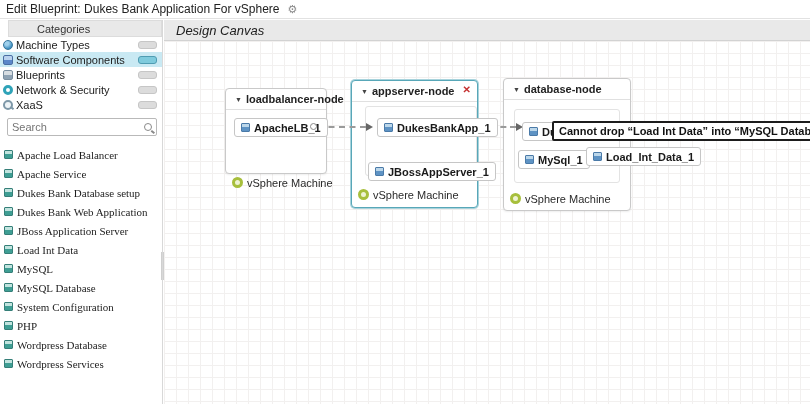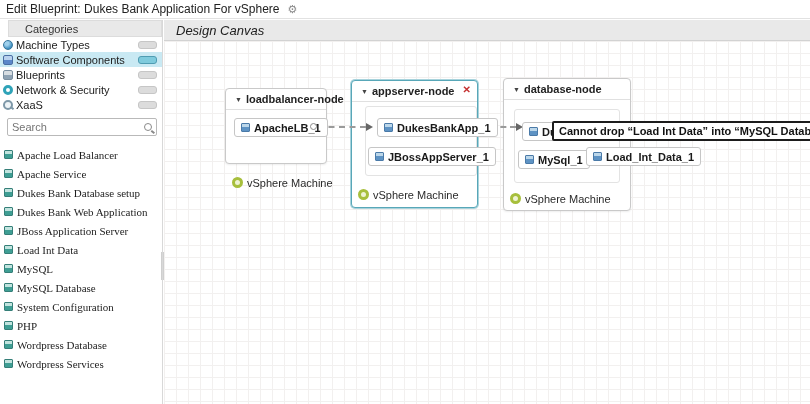--- a/index.html
+++ b/index.html
@@ -17,7 +17,7 @@
   .sidebar { position:absolute; left:0; top:20px; width:163px; height:384px;
     background:#fff; border-right:1px solid #d8d8d8; }
   .cat-header { margin-left:8px; height:17px; background:#e9e9e9; border:1px solid #dcdcdc;
-    font-size:11px; color:#333; display:flex; align-items:center; padding-left:16px; }
+    font-size:11px; color:#333; display:flex; align-items:center; padding-left:28px; }
   .cat-row { height:15px; display:flex; align-items:center; padding-left:3px; cursor:default; }
   .cat-row.selected { background:#c9e9f3; }
   .cat-ico { width:10px; height:10px; margin-right:3px; flex:0 0 auto; }

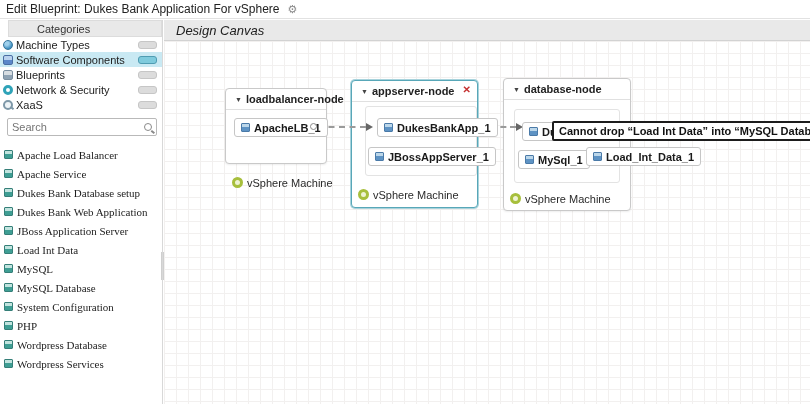--- a/index.html
+++ b/index.html
@@ -190,7 +190,7 @@
 
   <div class="canvas-body">
 
-    <div class="node" style="left:61px; top:47px; width:102px; height:76px;">
+    <div class="node" style="left:61px; top:47px; width:102px; height:86px;">
       <div class="node-title">
         <span class="node-caret">▼</span>
         <span class="node-title-text">loadbalancer-node</span>

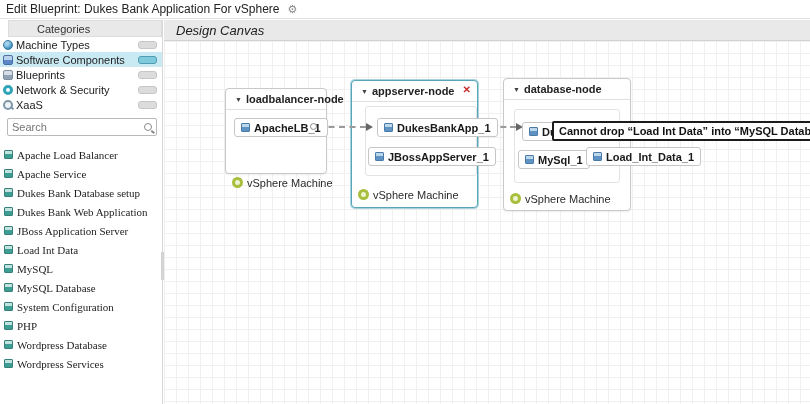--- a/index.html
+++ b/index.html
@@ -216,7 +216,7 @@
         <span class="node-item-ico"></span>
         <span class="node-item-label">DukesBankApp_1</span>
       </div>
-      <div class="node-item" style="left:16px; top:66px;">
+      <div class="node-item" style="left:16px; top:81px;">
         <span class="node-item-ico"></span>
         <span class="node-item-label">JBossAppServer_1</span>
       </div>

